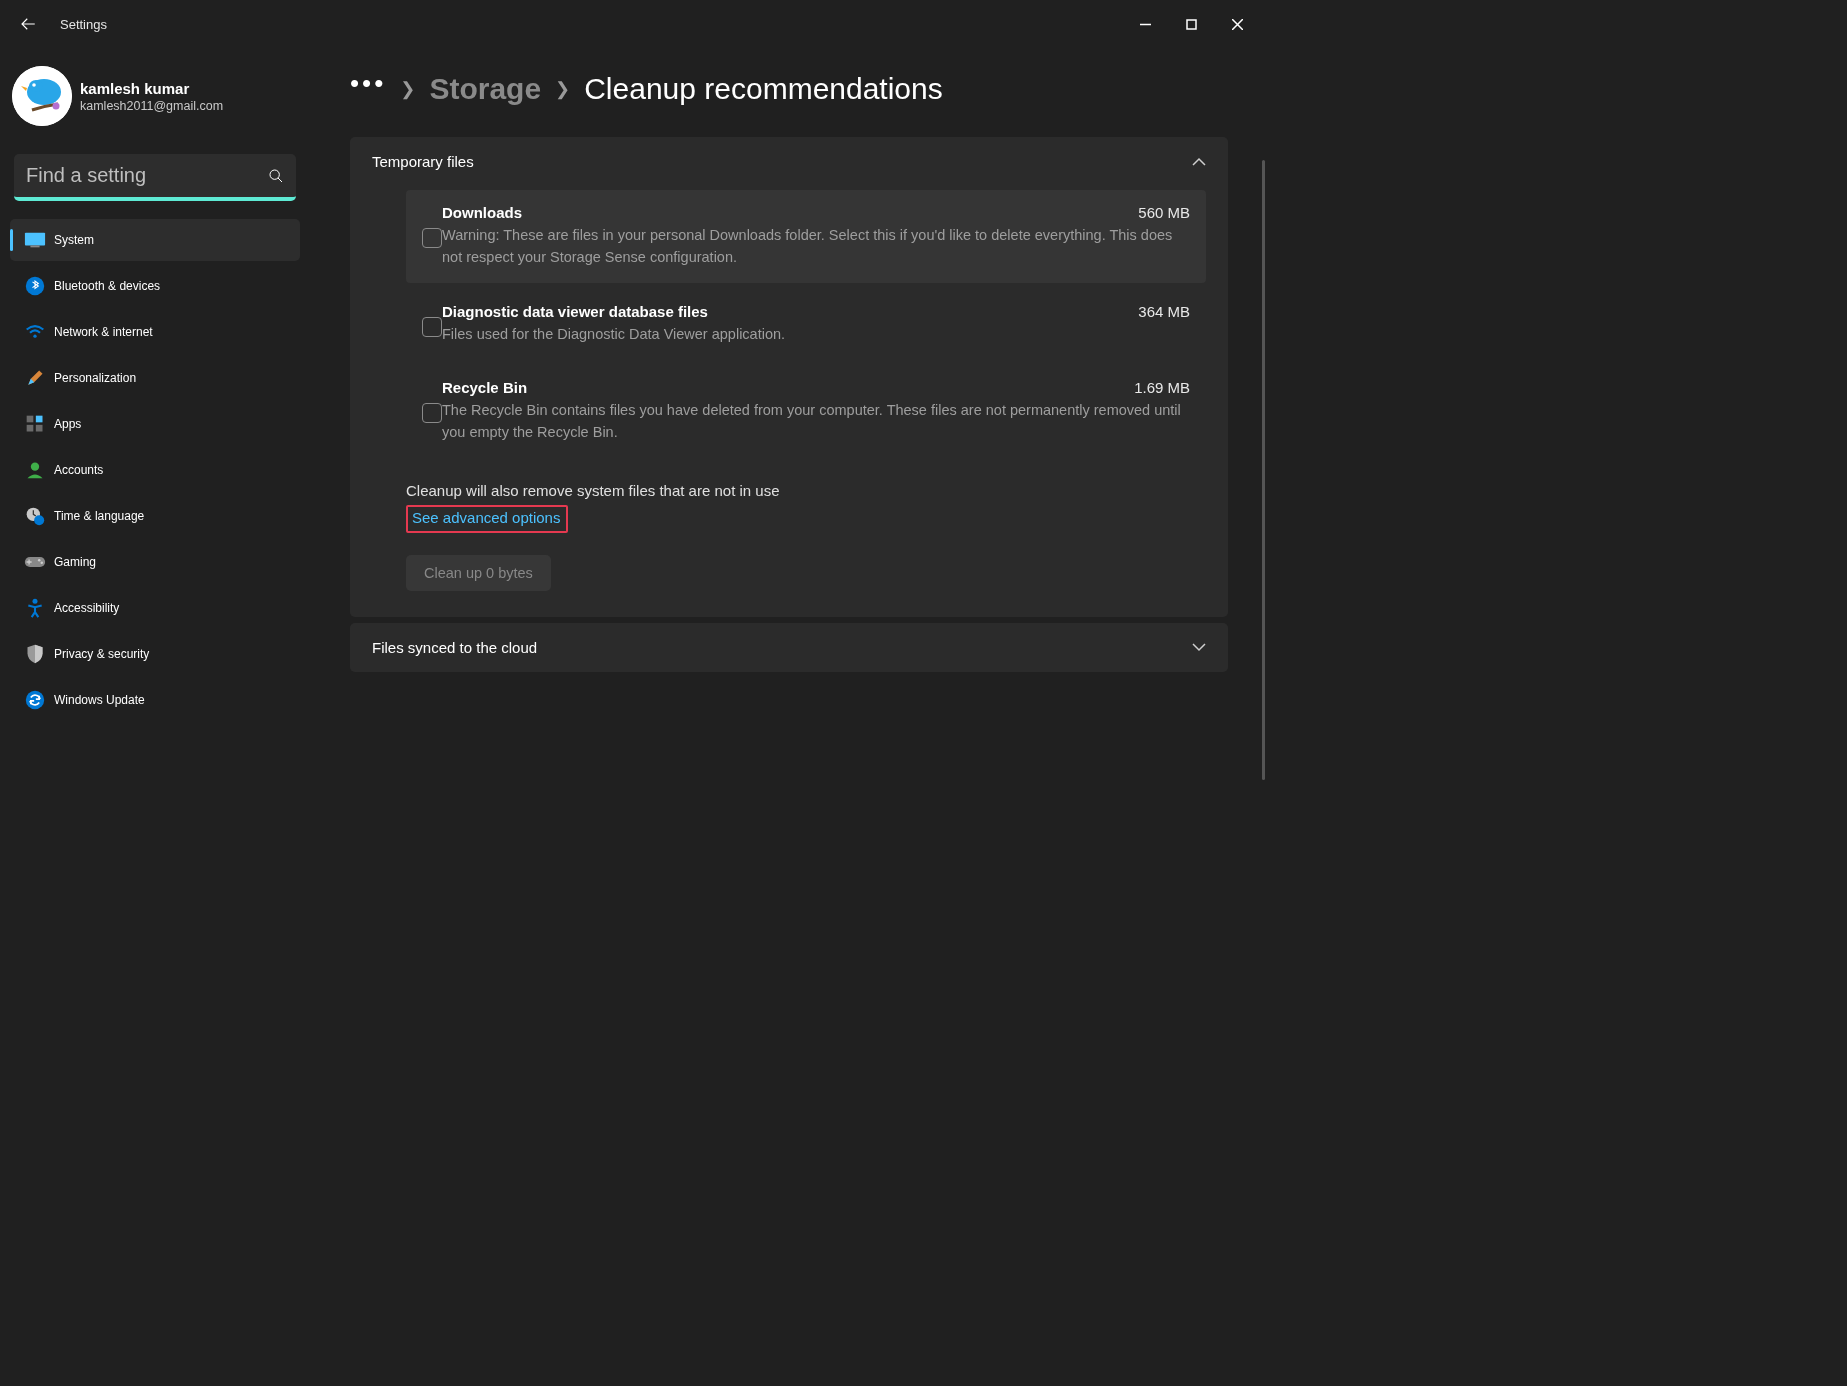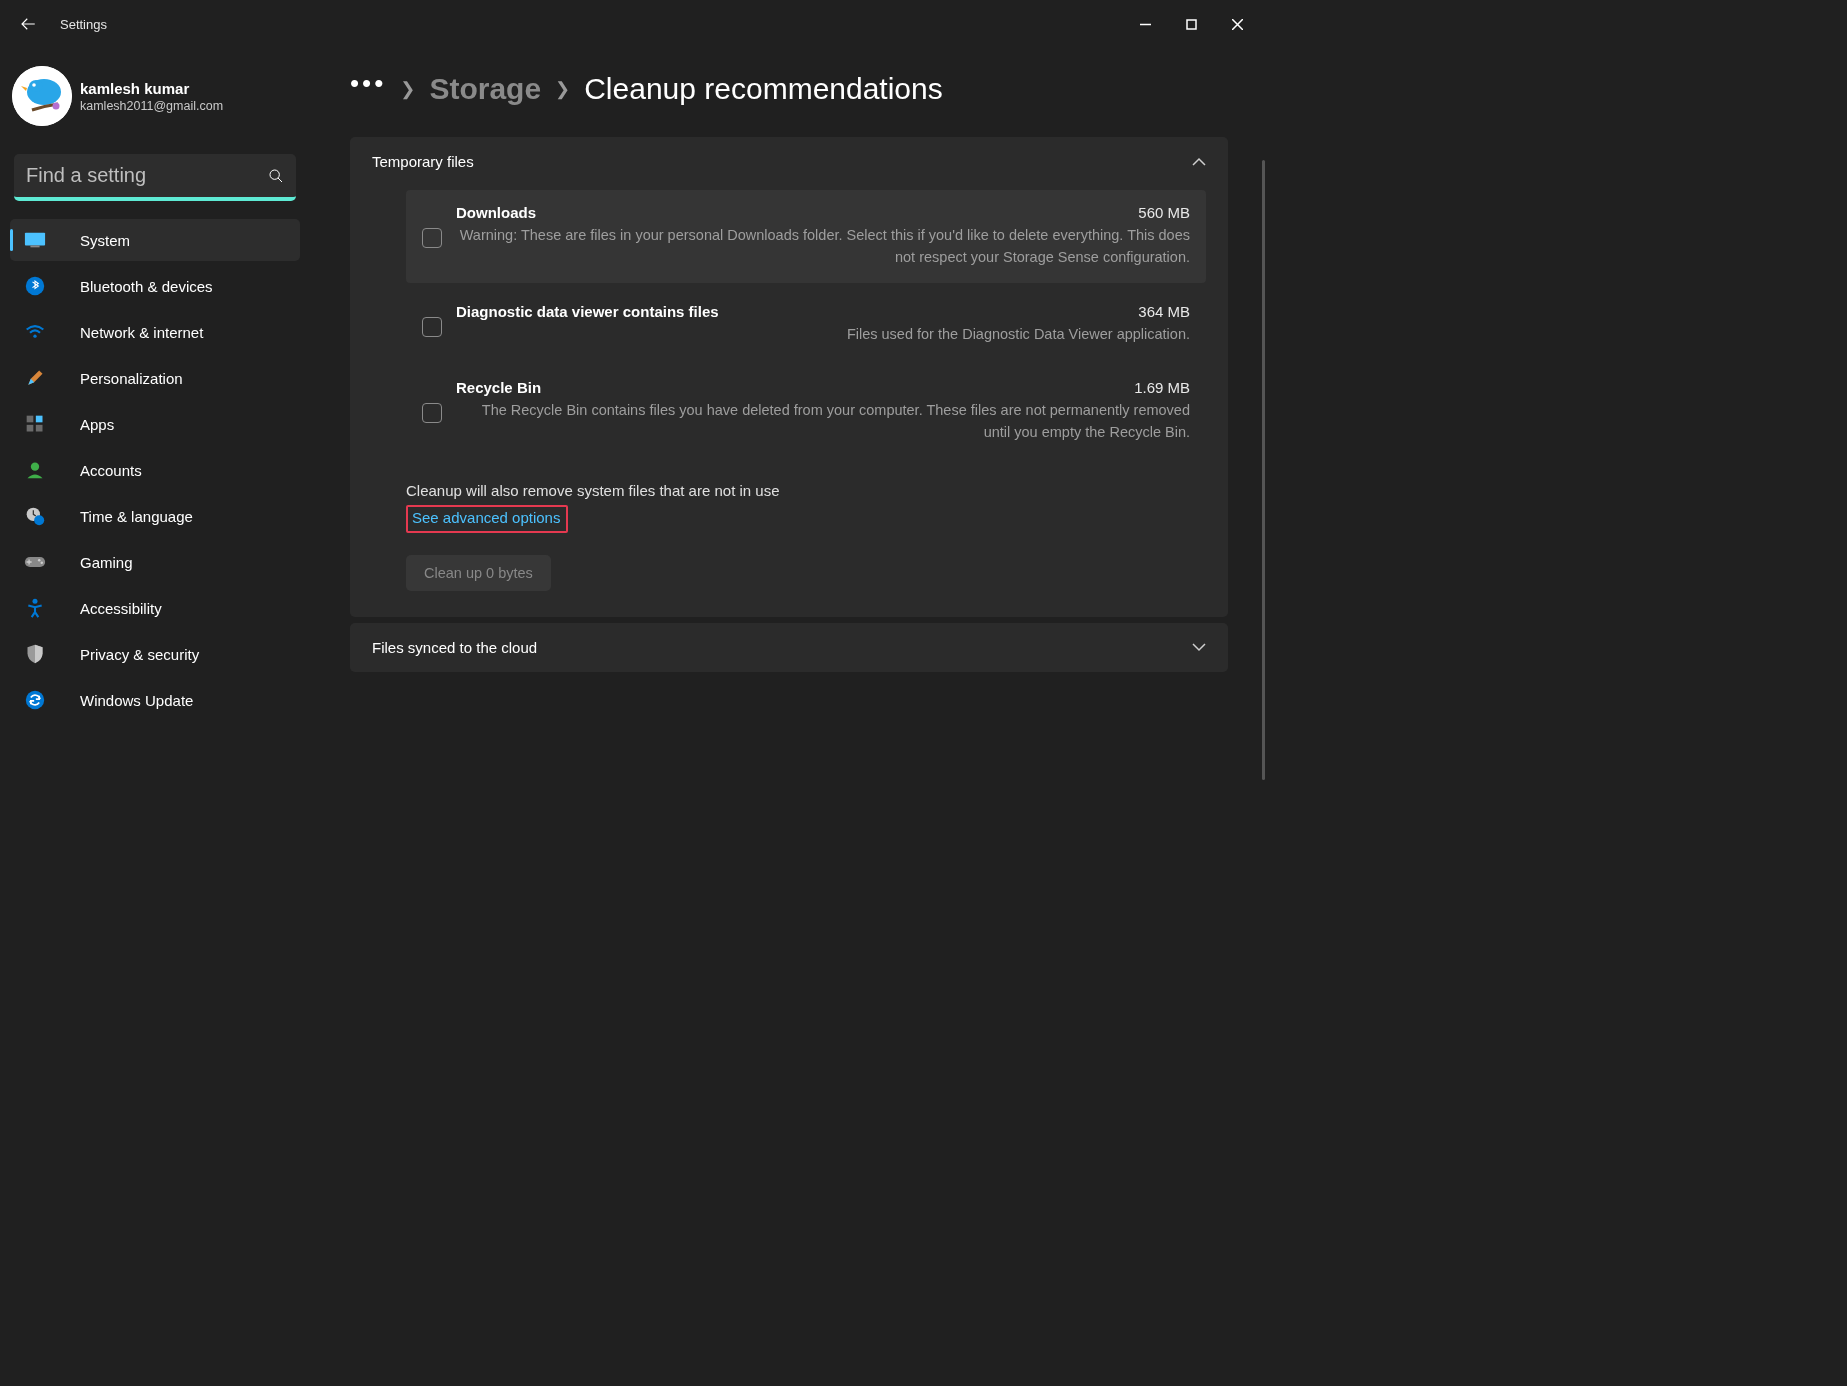--- a/index.html
+++ b/index.html
@@ -44,7 +44,7 @@
 .chevron-up, .chevron-down { font-size: 14px; color: #cfcfcf; }
 .panel-body { padding: 4px 22px 26px 56px; }
 
-.file-item { display: flex; gap: 14px; padding: 14px 16px; border-radius: 4px; margin-bottom: 6px; text-align: right; }
+.file-item { display: flex; padding: 14px 16px; border-radius: 4px; margin-bottom: 6px; }
 .file-item.highlight { background: #353535; }
 .checkbox { width: 20px; height: 20px; border: 1.5px solid #8a8a8a; border-radius: 4px; flex-shrink: 0; margin-top: 14px; cursor: pointer; }
 .checkbox.mid { margin-top: 24px; }

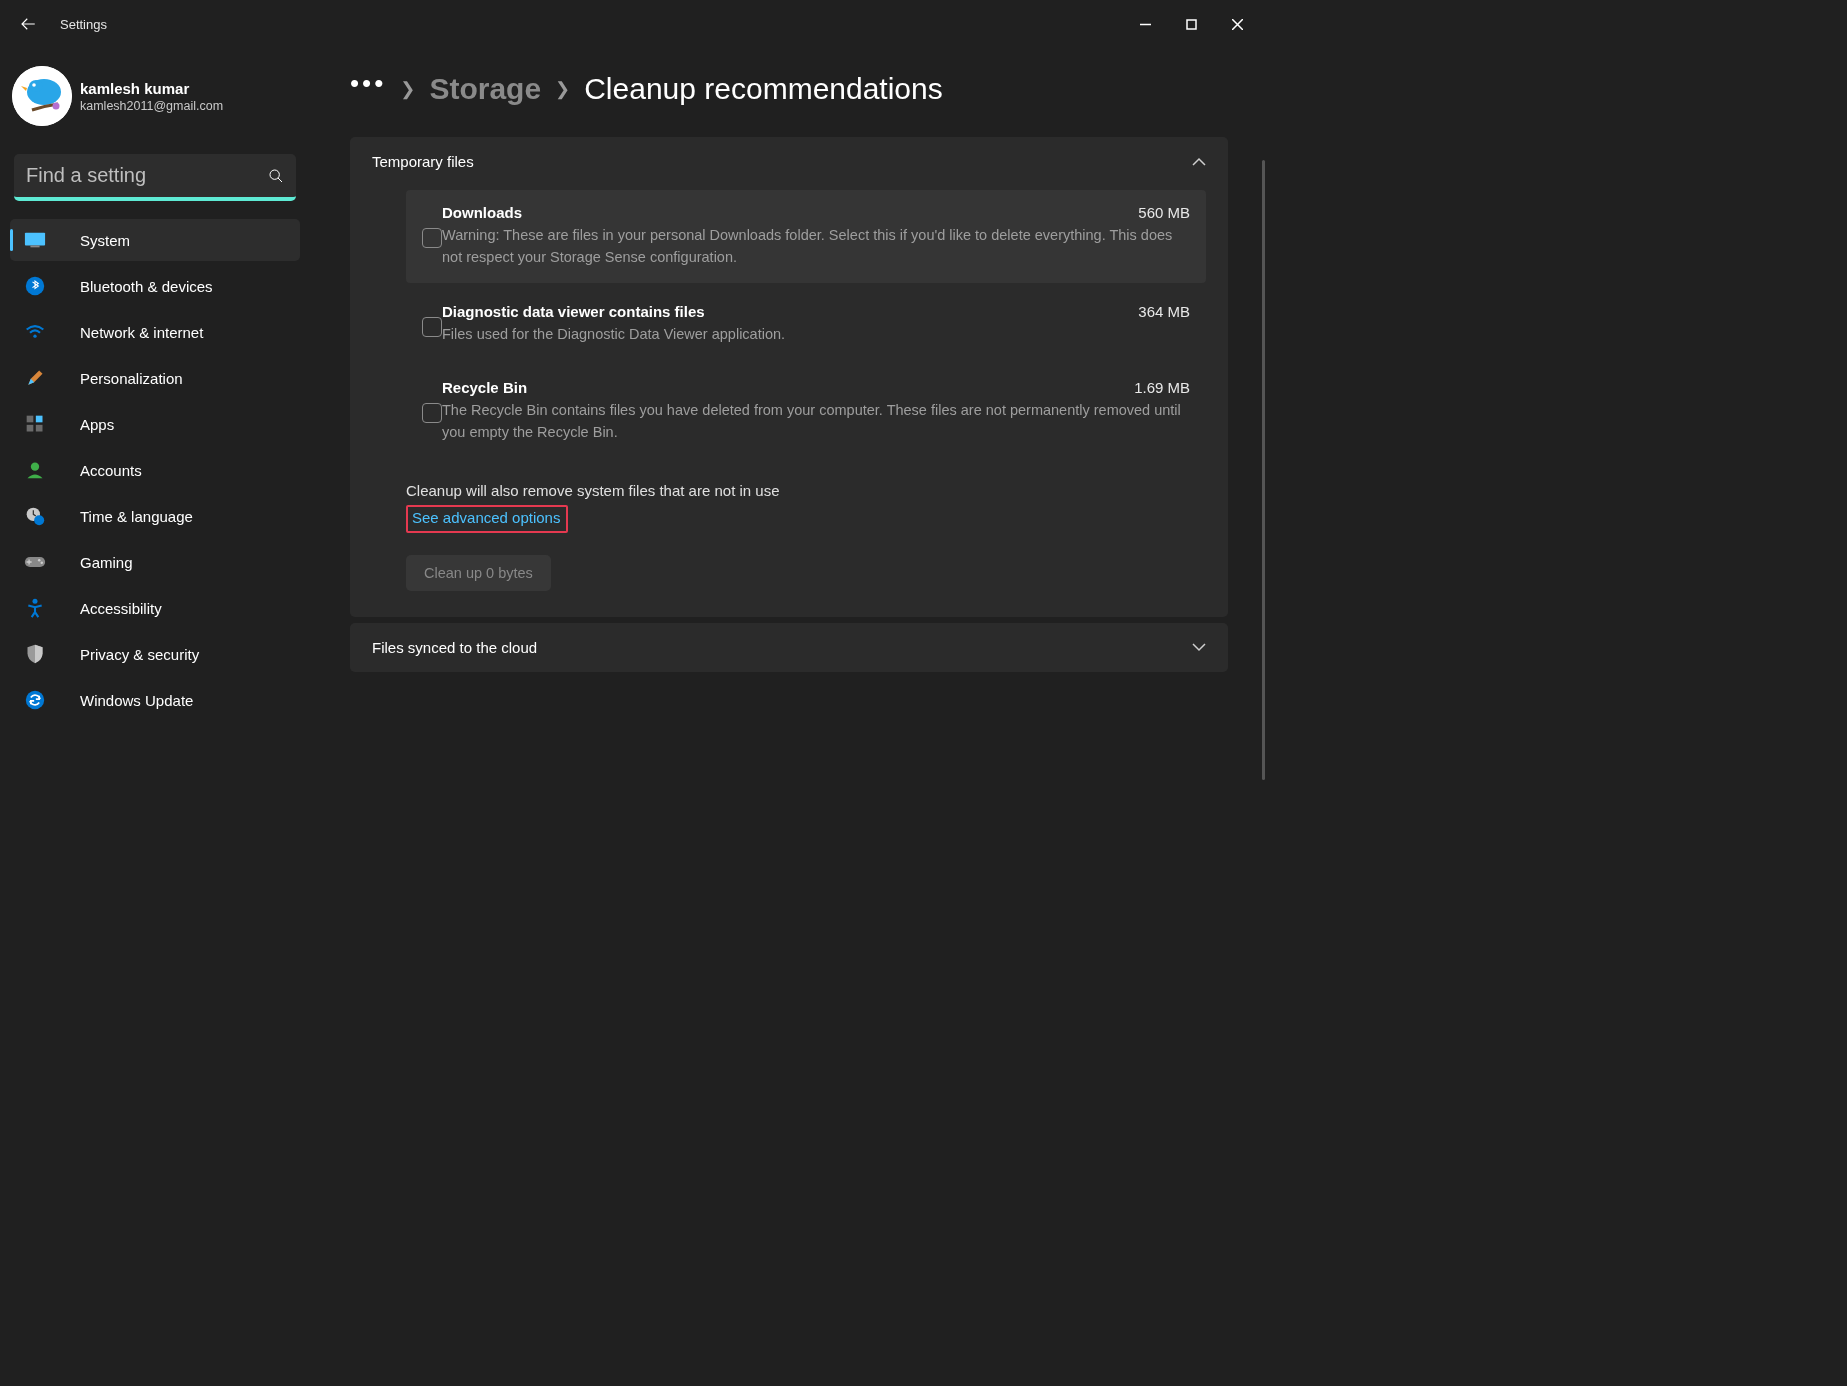--- a/index.html
+++ b/index.html
@@ -25,7 +25,7 @@
 .search-icon { position: absolute; right: 12px; top: 50%; transform: translateY(-50%); }
 
 .nav { list-style: none; }
-.nav li { display: flex; align-items: center; gap: 34px; padding: 10px 14px; border-radius: 5px; font-size: 15px; cursor: pointer; margin-bottom: 4px; position: relative; }
+.nav li { display: flex; align-items: center; gap: 8px; padding: 10px 14px; border-radius: 5px; font-size: 12px; cursor: pointer; margin-bottom: 4px; position: relative; }
 .nav li.active { background: #2d2d2d; }
 .nav li.active::before { content: ''; position: absolute; left: 0; top: 10px; bottom: 10px; width: 3px; background: #4cc2ff; border-radius: 2px; }
 .nav .icon { width: 22px; height: 22px; display: flex; align-items: center; justify-content: center; font-size: 18px; }

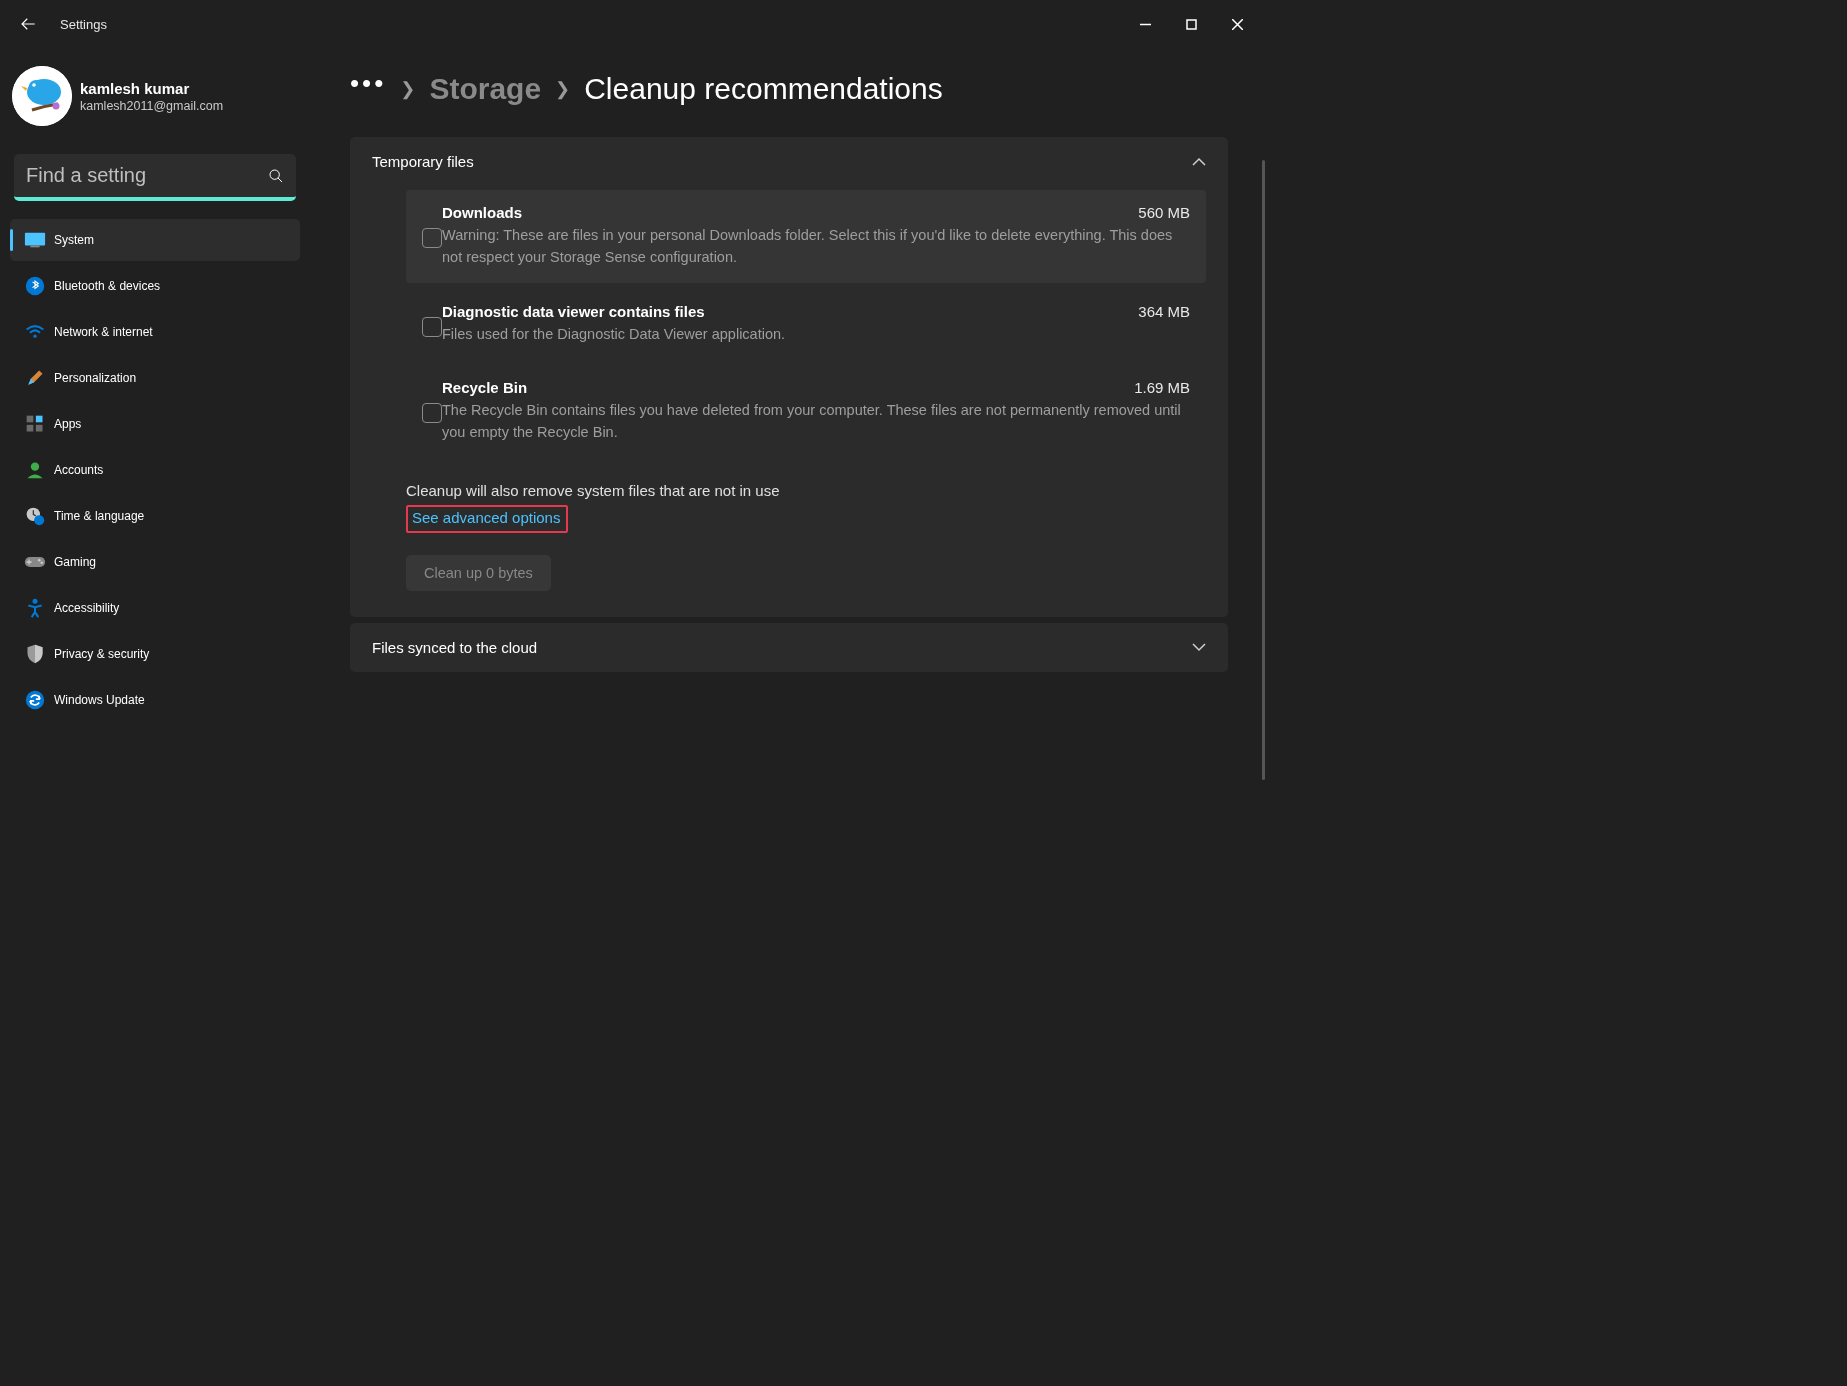--- a/index.html
+++ b/index.html
@@ -268,7 +268,7 @@
             <div class="checkbox"></div>
             <div class="file-content">
               <div class="file-top">
-                <span class="file-name">Diagnostic data viewer contains files</span>
+                <span class="file-name">Diagnostic data viewer database files</span>
                 <span class="file-size">364 MB</span>
               </div>
               <div class="file-desc">Files used for the Diagnostic Data Viewer application.</div>

